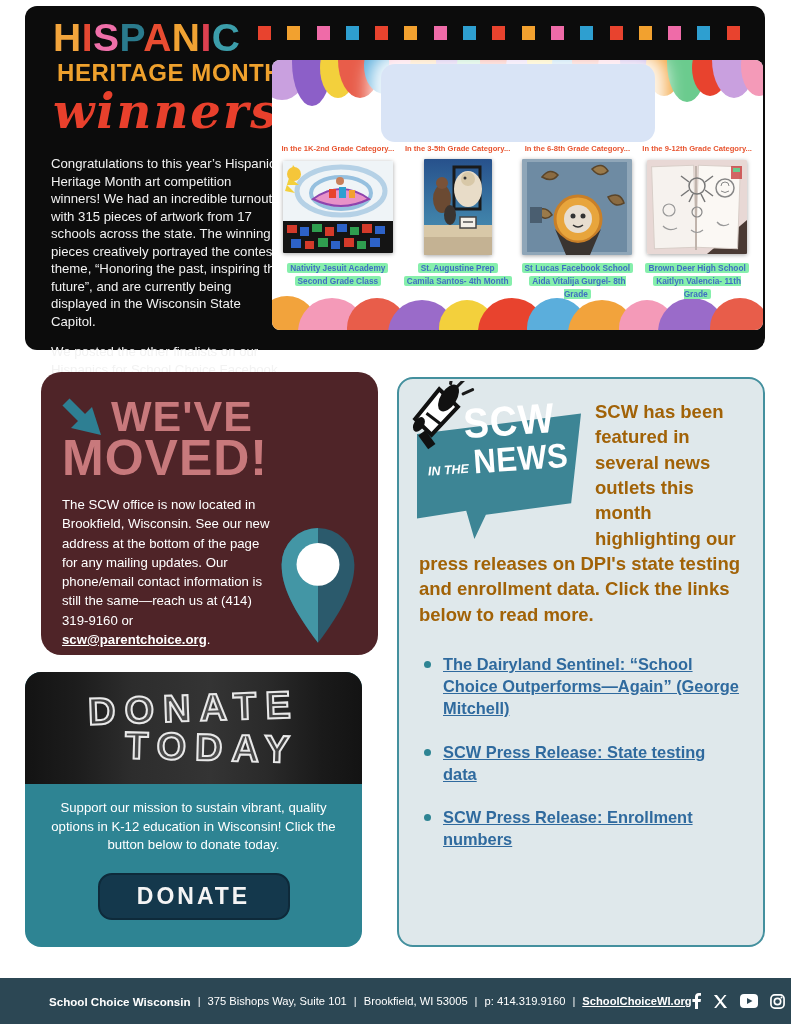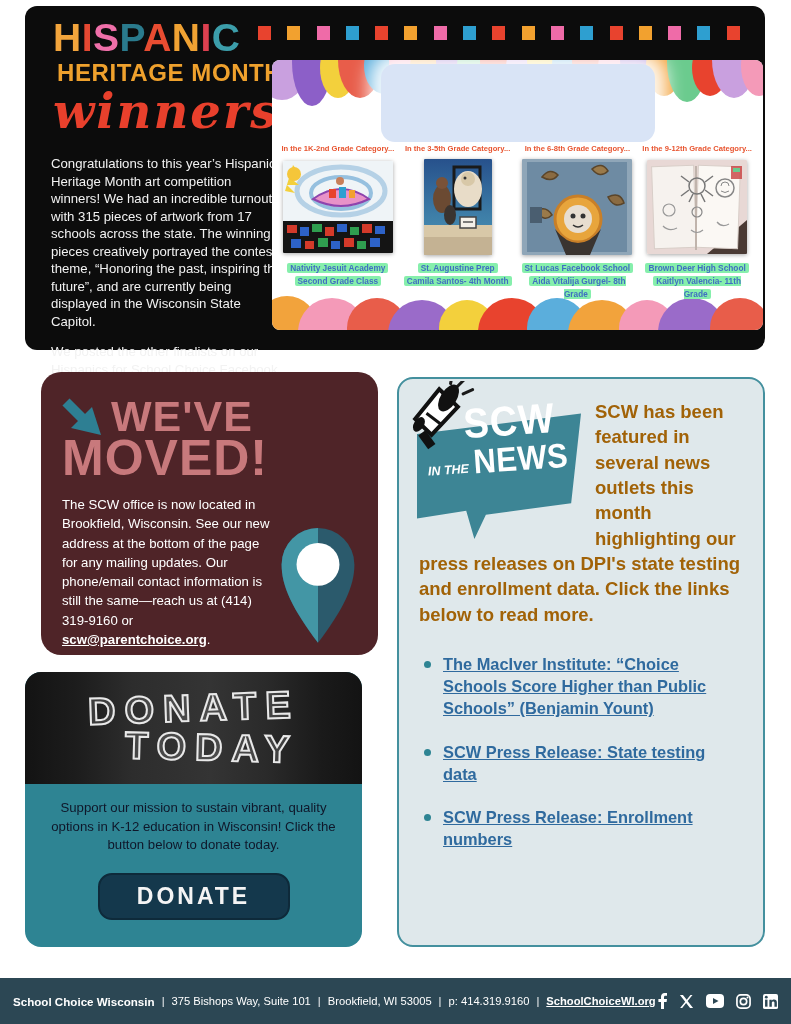--- a/index.html
+++ b/index.html
@@ -355,6 +355,7 @@
   <div class="news-intro">SCW has been featured in several news outlets this month highlighting our press releases on DPI's state testing and enrollment data. Click the links below to read more.</div>
 
   <ul class="news-links">
+    <li><a>The Dairyland Sentinel: “School Choice Outperforms—Again” (George Mitchell)</a></li>
     <li><a>The MacIver Institute: “Choice Schools Score Higher than Public Schools” (Benjamin Yount)</a></li>
     <li><a>SCW Press Release: State testing data</a></li>
     <li><a>SCW Press Release: Enrollment numbers</a></li>

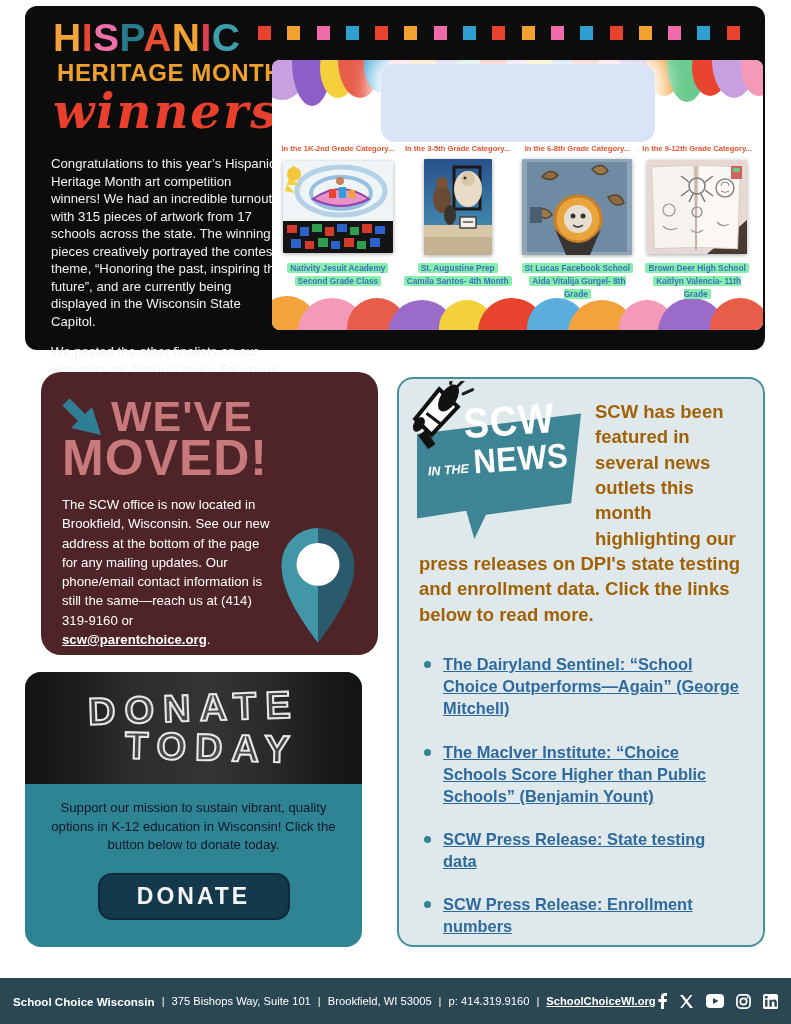--- a/index.html
+++ b/index.html
@@ -356,7 +356,6 @@
 
   <ul class="news-links">
     <li><a>The Dairyland Sentinel: “School Choice Outperforms—Again” (George Mitchell)</a></li>
-    <li><a>The MacIver Institute: “Choice Schools Score Higher than Public Schools” (Benjamin Yount)</a></li>
     <li><a>SCW Press Release: State testing data</a></li>
     <li><a>SCW Press Release: Enrollment numbers</a></li>
   </ul>

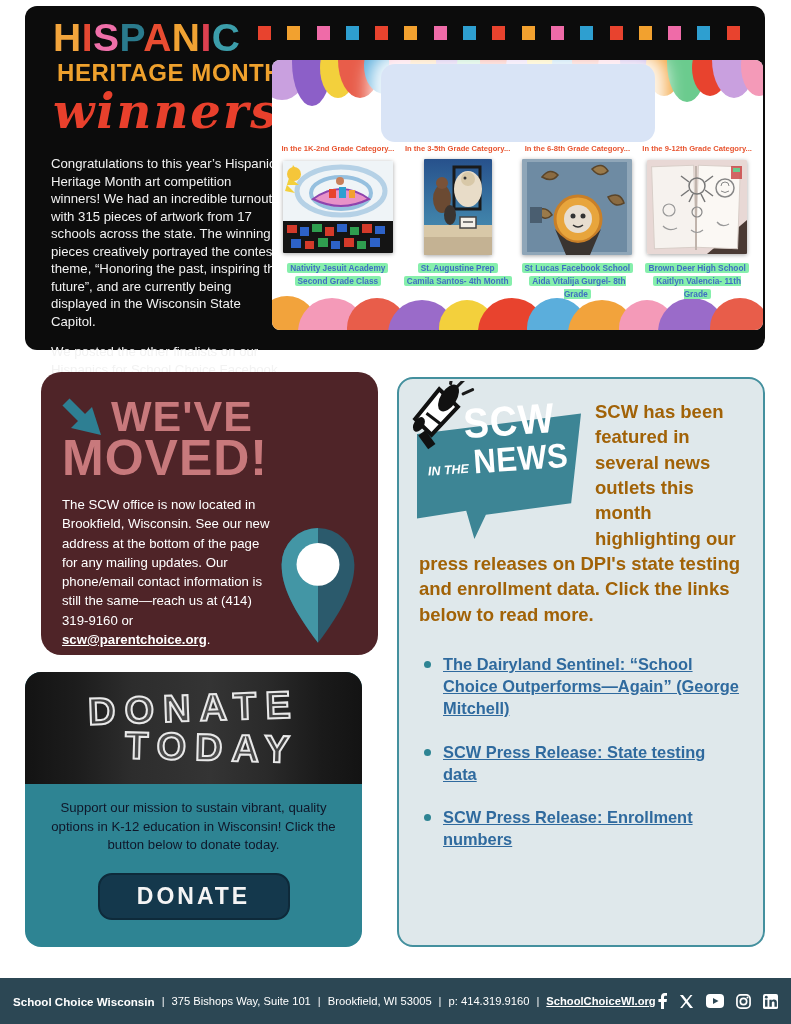--- a/index.html
+++ b/index.html
@@ -89,7 +89,7 @@
                 color:rgba(255,255,255,0.12); -webkit-text-stroke:2px #E9E9E9; }
   .chalk-line.l1 { transform:rotate(-2deg); }
   .chalk-line.l2 { transform:rotate(1.5deg) translateX(18px); }
-  .donate-body { color:#0f172a; font-size:13.2px; line-height:1.42; text-align:center; padding:15px 16px 0; }
+  .donate-body { color:#ffffff; font-size:13.2px; line-height:1.42; text-align:center; padding:15px 16px 0; }
   .donate-btn { display:block; margin:18px auto 0; width:192px; height:47px; background:#14384C;
                 color:#F4F4F4; font-family:"Liberation Sans",sans-serif; font-size:23px; letter-spacing:3px;
                 border:2px solid #0E2A3A; border-radius:14px; font-weight:bold; cursor:pointer; }

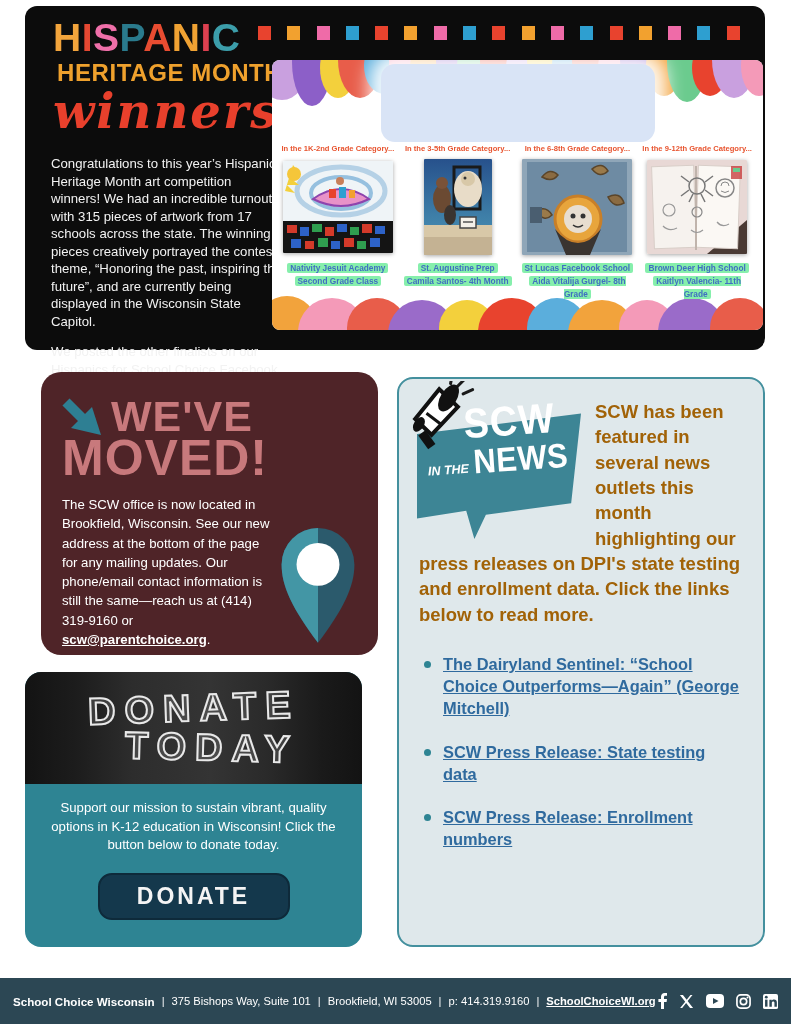--- a/index.html
+++ b/index.html
@@ -96,7 +96,7 @@
 
   
   .footer { position:absolute; left:0; top:978px; width:791px; height:46px; background:#2C4754;
-            display:flex; align-items:center; padding:0 13px; color:#fff; }
+            display:flex; align-items:center; padding:0 49px; color:#fff; }
   .footer-text { font-size:11.2px; display:flex; align-items:center; gap:7px; white-space:nowrap; }
   .org { font-weight:bold; font-size:11.6px; }
   .sep { opacity:.95; }

